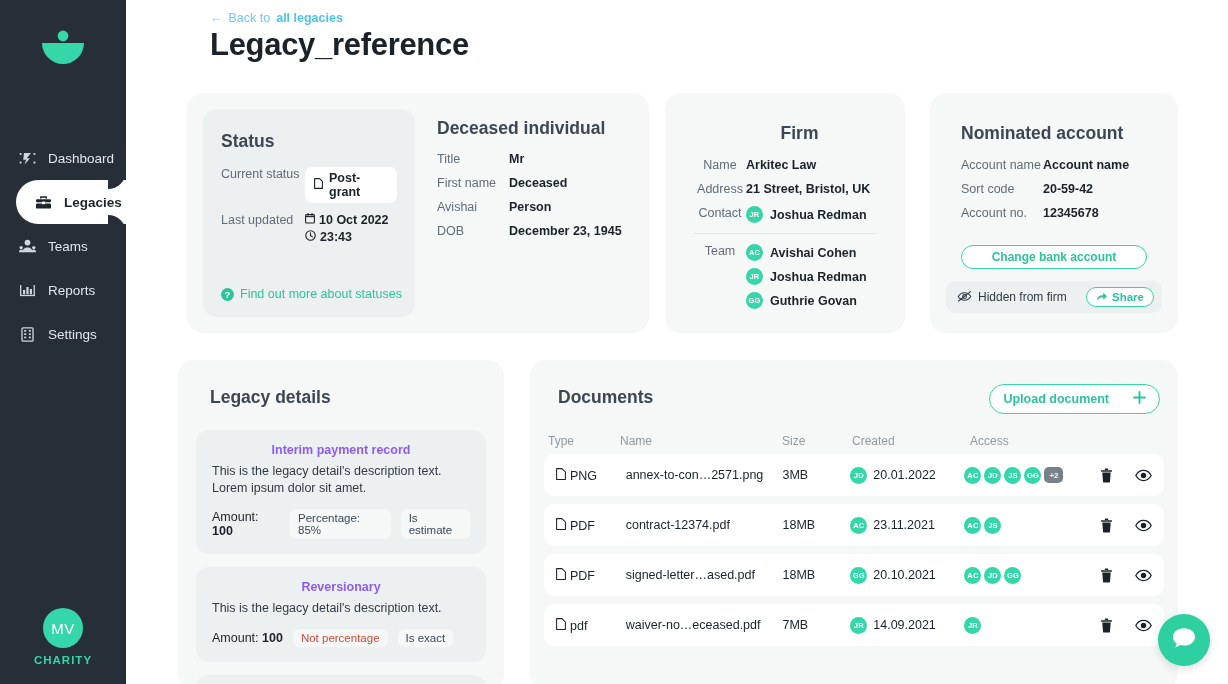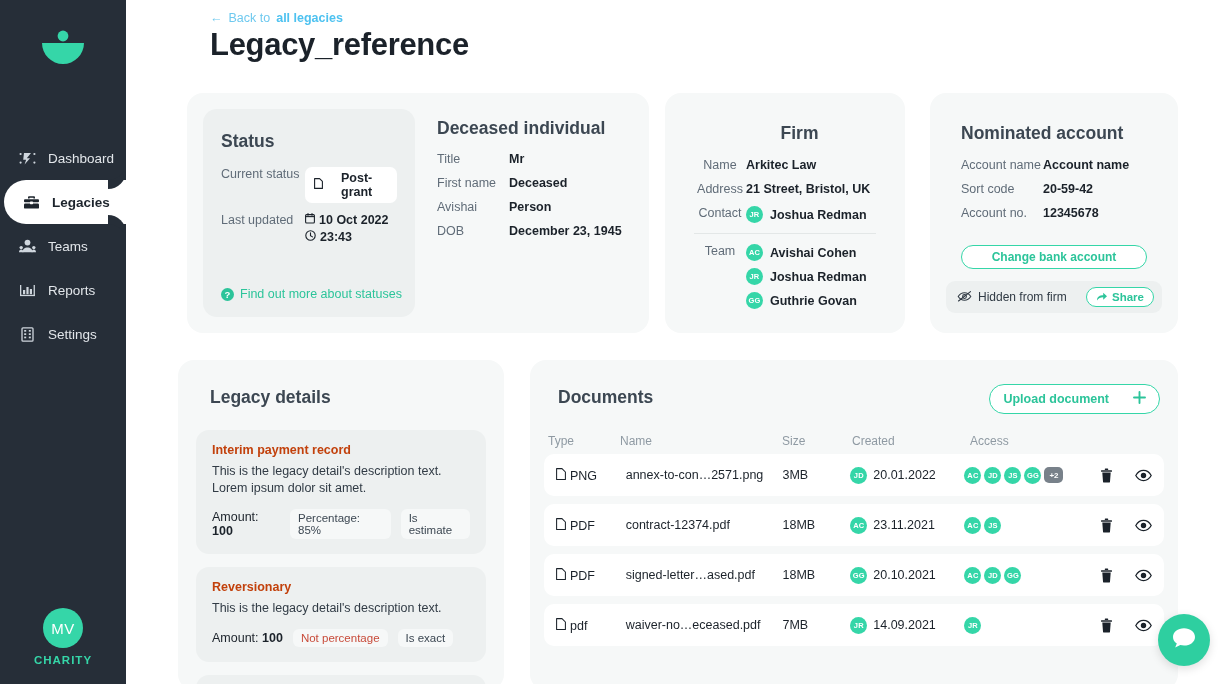--- a/index.html
+++ b/index.html
@@ -85,7 +85,7 @@
   .row-val { color: #1b222a; font-weight: bold; }
 
   .status-pill {
-    display: inline-flex; align-items: center; gap: 18px;
+    display: inline-flex; align-items: center; gap: 6px;
     background: #ffffff; border-radius: 7px; padding: 4px 9px;
     font-size: 12.5px; font-weight: bold; color: #1b222a;
   }

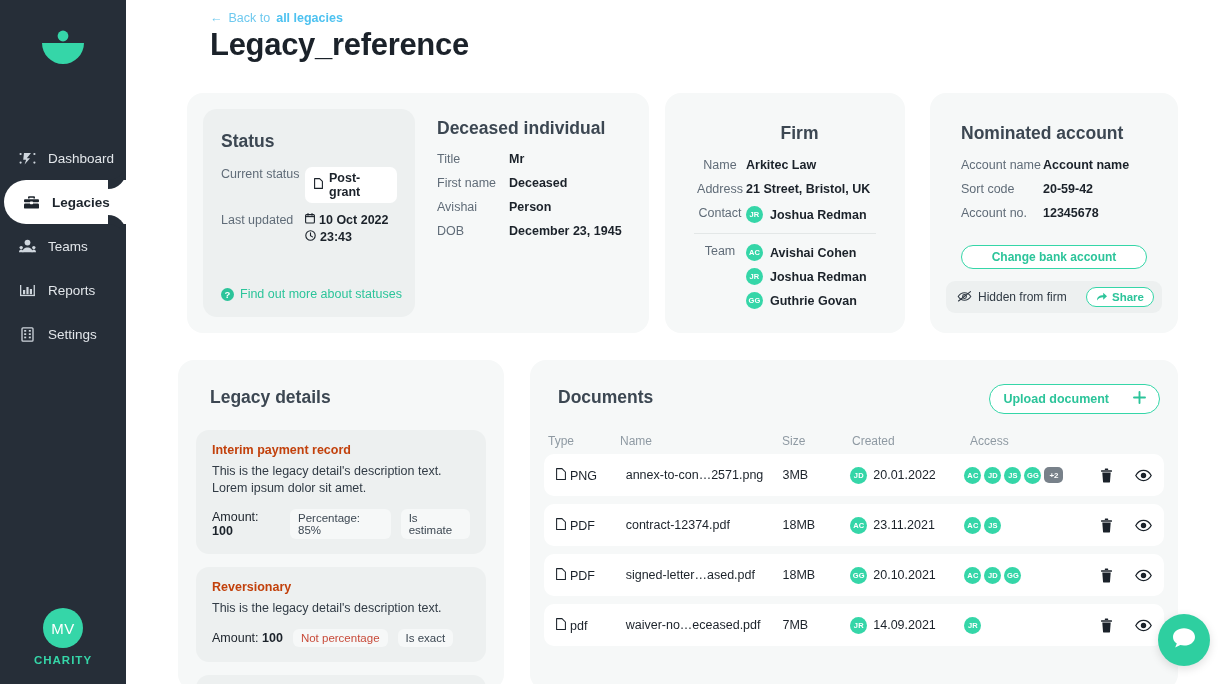--- a/index.html
+++ b/index.html
@@ -31,7 +31,7 @@
   .nav-item.active {
     background: #ffffff; color: #1d242c; font-weight: bold;
     border-top-left-radius: 22px; border-bottom-left-radius: 22px;
-    margin-left: 4px;
+    margin-left: 16px;
   }
   .nav-item.active::before,
   .nav-item.active::after {

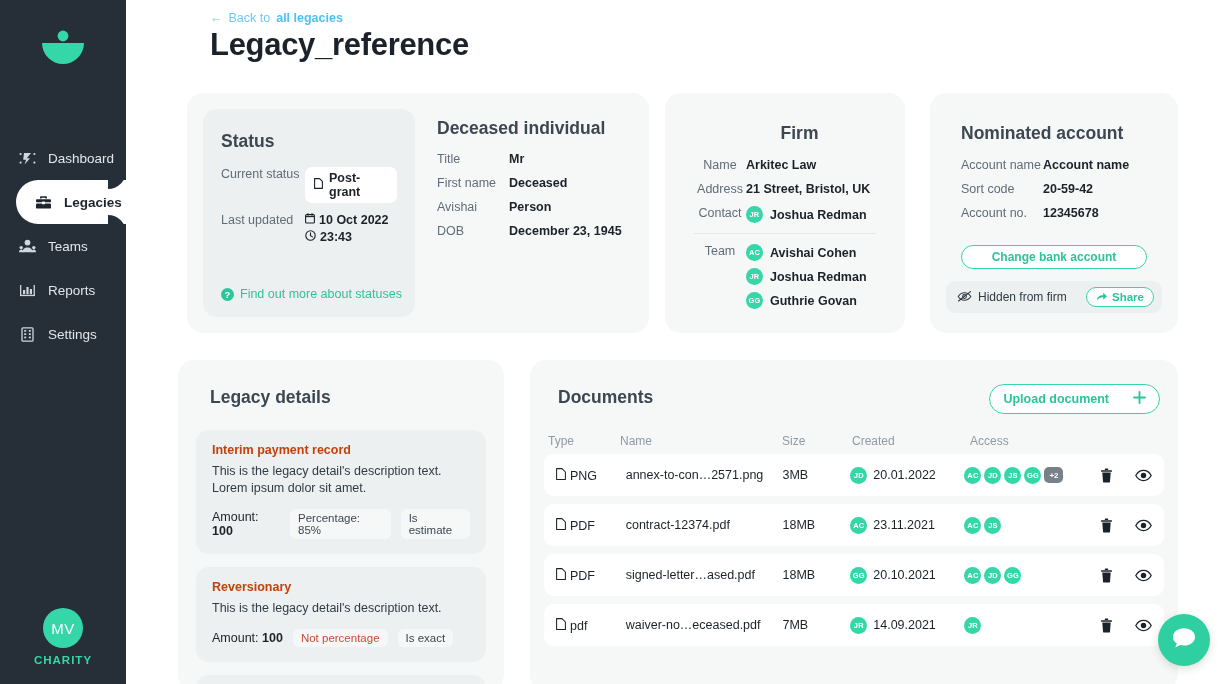--- a/index.html
+++ b/index.html
@@ -145,7 +145,7 @@
     background: #edf0f0; border-radius: 13px; padding: 13px 16px 15px 16px;
     margin: 0 18px 13px 18px;
   }
-  .detail-name { font-size: 12.5px; font-weight: bold; color: #c2410c; margin-bottom: 6px; }
+  .detail-name { font-size: 12.5px; font-weight: bold; color: #8b5cf6; margin-bottom: 6px; text-align: center; }
   .detail-desc { font-size: 12.5px; color: #313b45; line-height: 1.35; margin-bottom: 12px; }
   .detail-meta { display: flex; align-items: center; gap: 10px; font-size: 12.5px; color: #1b222a; }
   .detail-meta b { font-weight: bold; }

